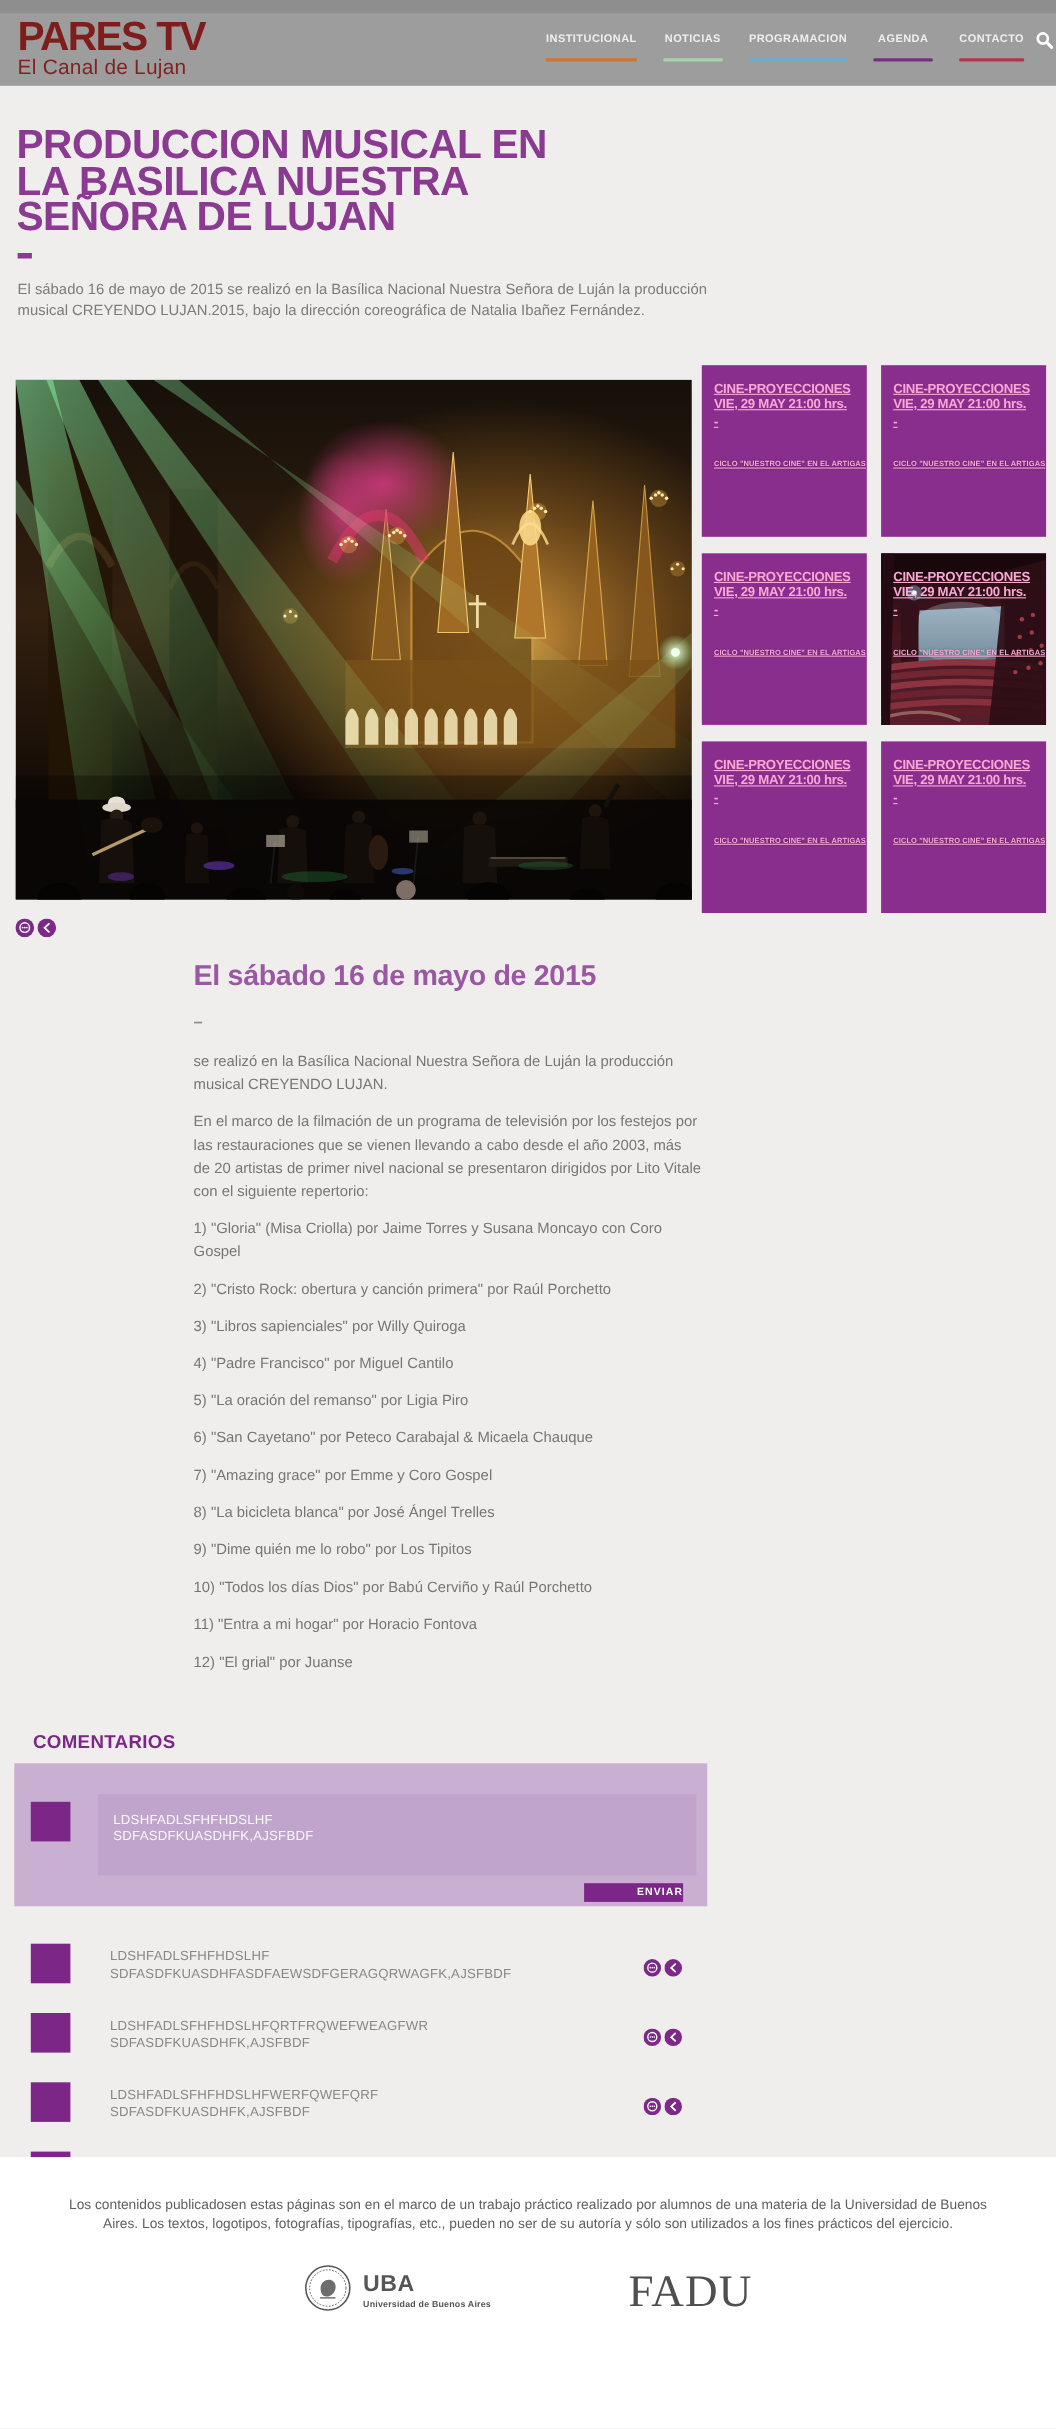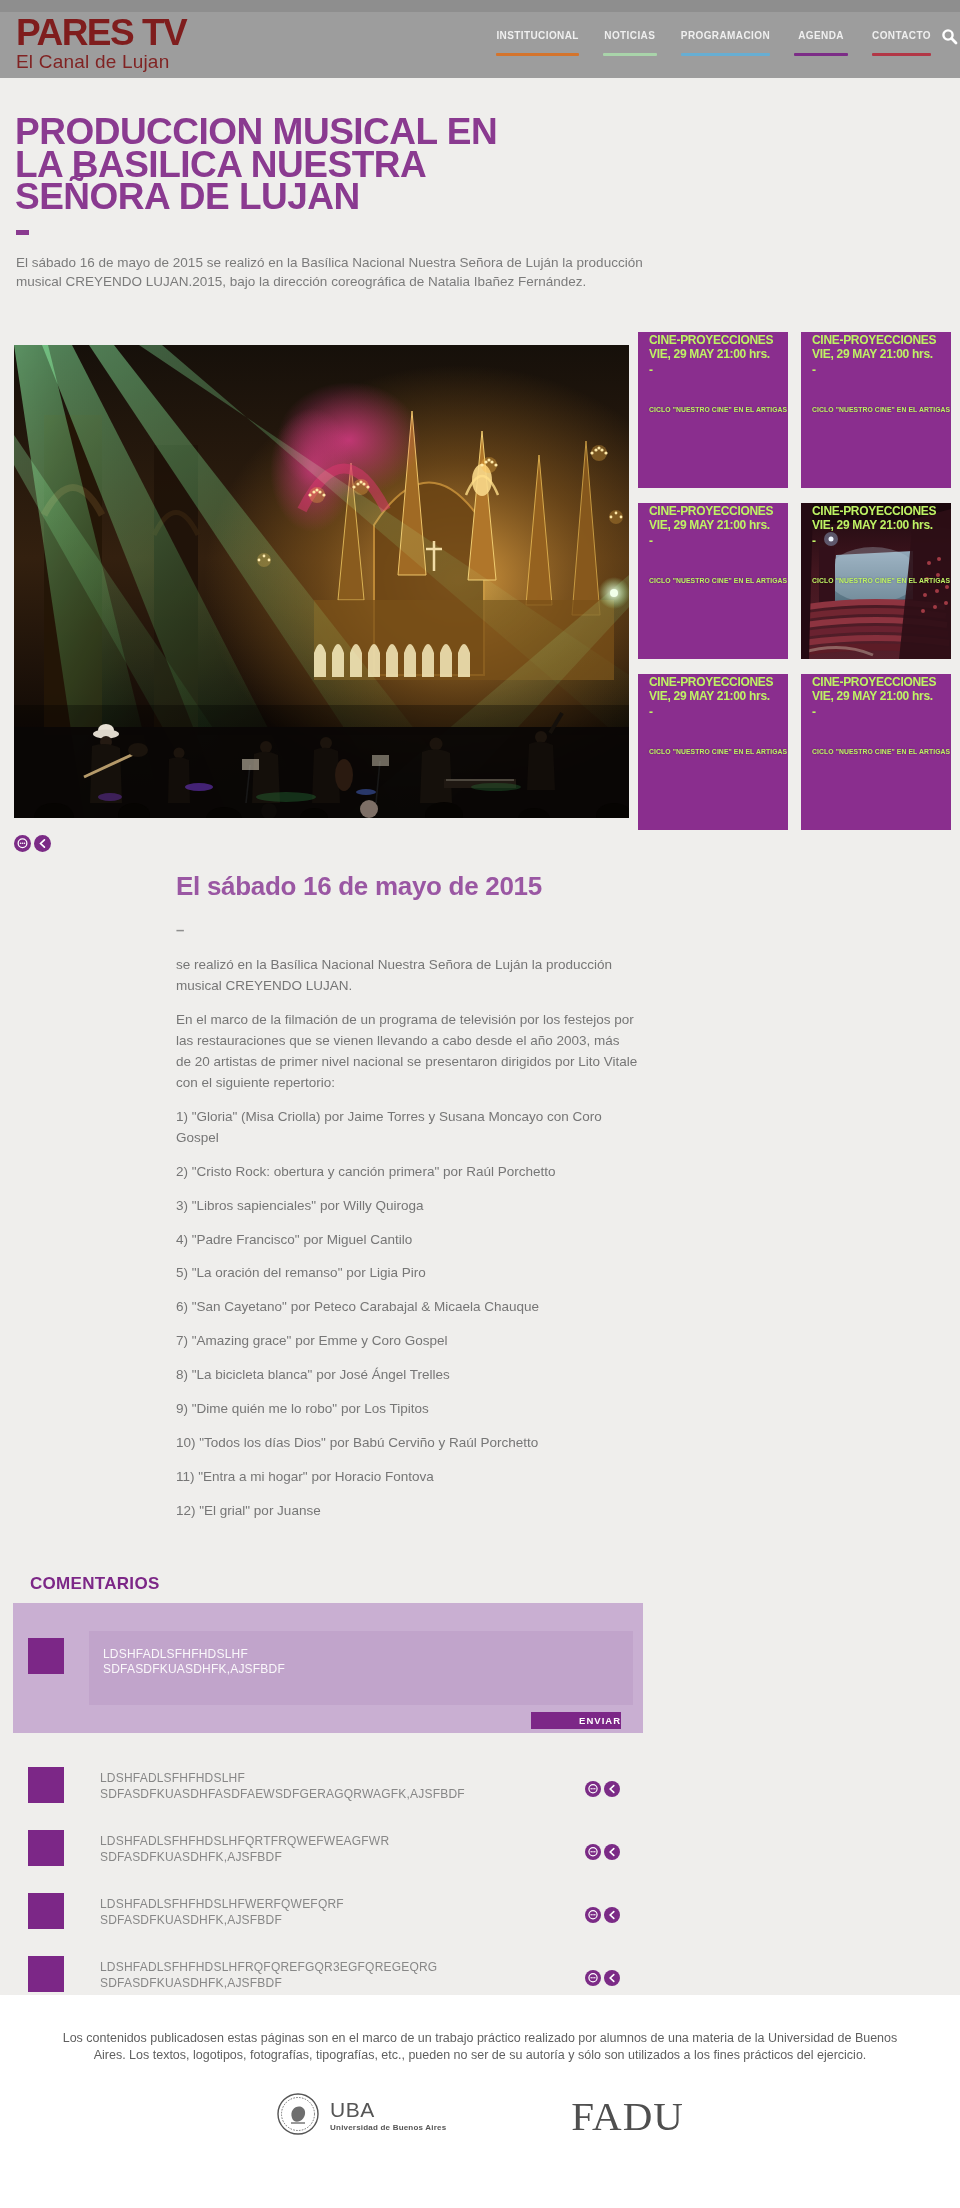--- a/index.html
+++ b/index.html
@@ -29,7 +29,7 @@
   .media-row { display:flex; margin:40px 0 0 14px; align-items:flex-start; }
   .hero { position:relative; width:615px; height:473px; margin-top:13px; flex:none; overflow:hidden; }
   .cards { width:316px; margin-left:9px; display:grid; grid-template-columns:150px 150px; grid-auto-rows:156px; gap:15px 13px; }
-  .card { position:relative; background:#8a2e8e; color:#bef264; padding:1px 11px; overflow:hidden; cursor:pointer; }
+  .card { position:relative; background:#8a2e8e; color:#f9a8d4; padding:14px 11px; overflow:hidden; cursor:pointer;text-decoration:underline; }
   .card-photo { position:absolute; inset:0; display:none; }
   .card.photo .card-photo { display:block; }
   .card-text { position:relative; z-index:2; }

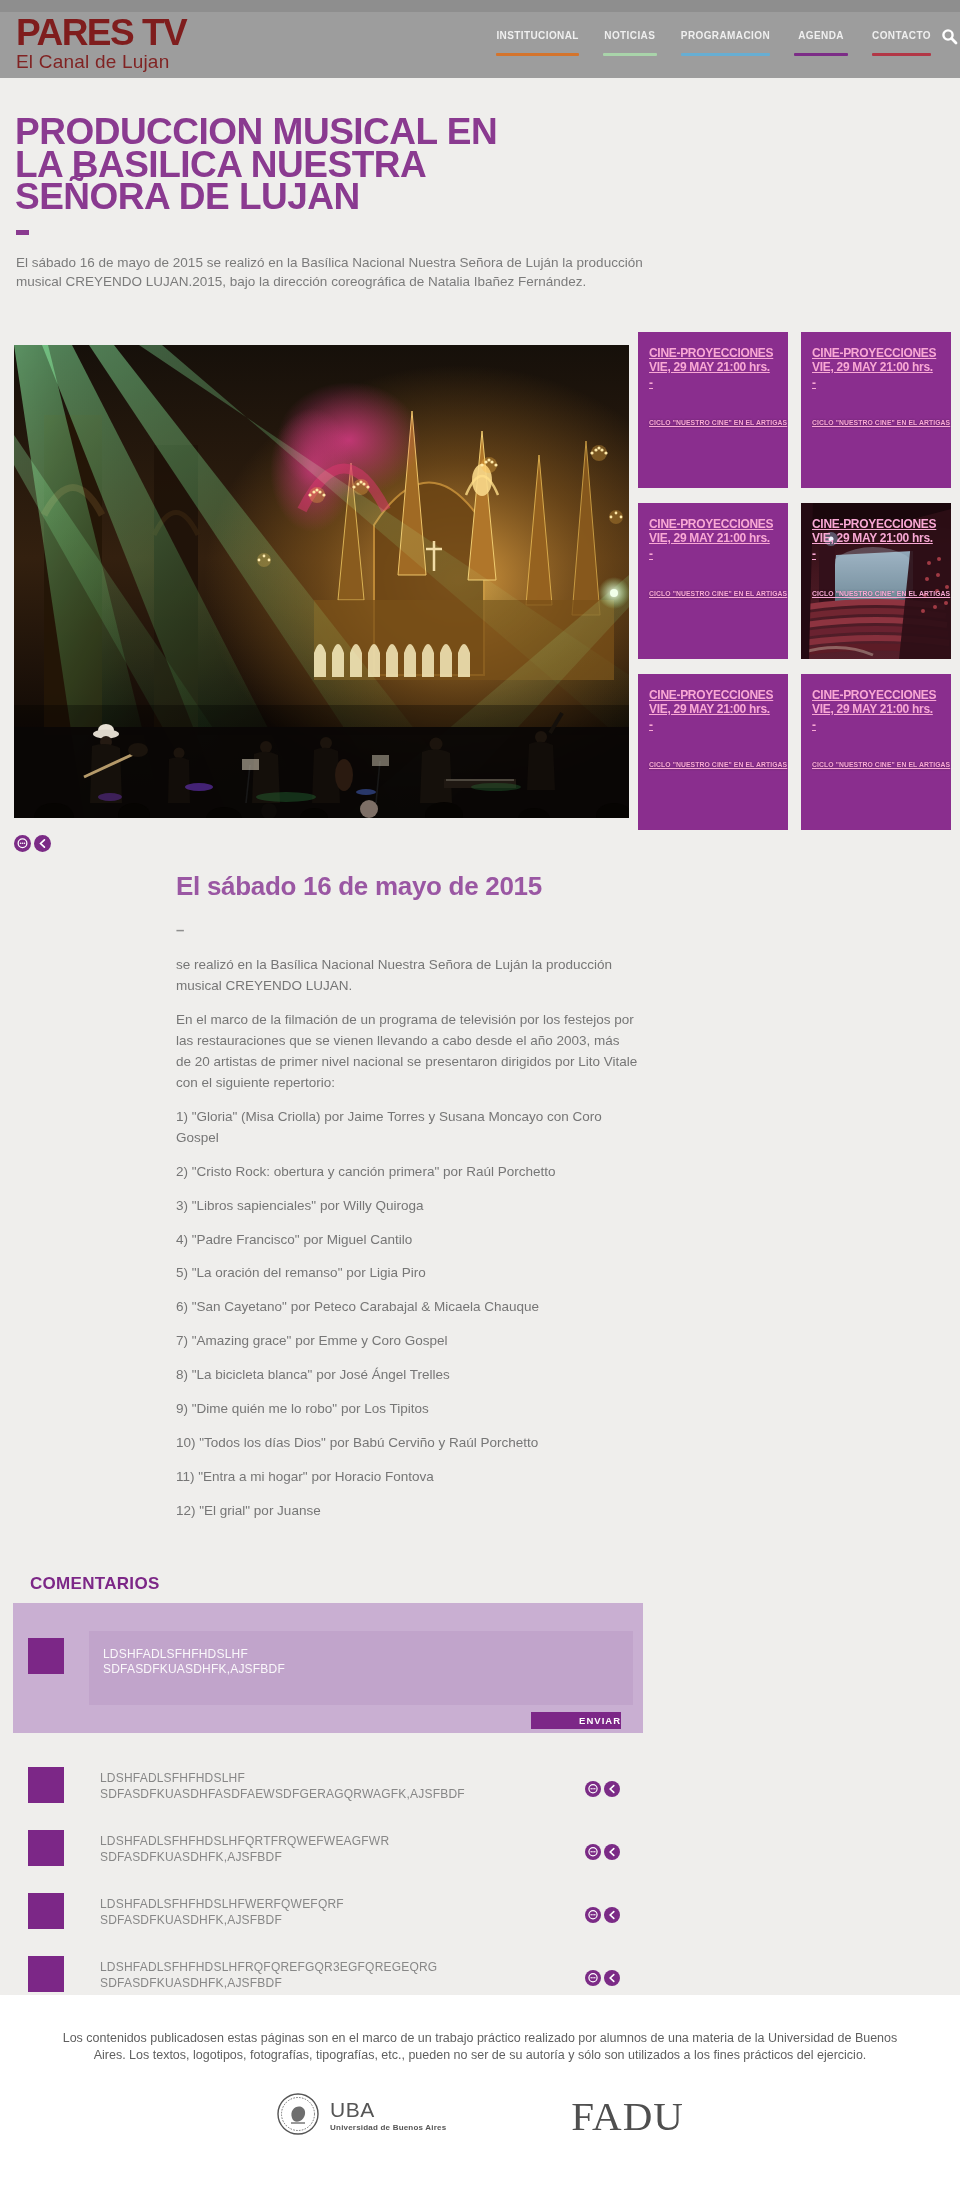--- a/index.html
+++ b/index.html
@@ -63,7 +63,7 @@
   .comment-actions .circle-btn { width:16px; height:16px; }
 
   
-  .site-footer { position:absolute; left:0; bottom:0; width:100%; height:213px; background:#ffffff; padding-top:35px; }
+  .site-footer { position:absolute; left:0; bottom:0; width:100%; height:247px; background:#ffffff; padding-top:35px; }
   .disclaimer { width:836px; margin:0 auto; text-align:center; color:#5f5f5f; font-size:12.5px; line-height:1.35; }
   .logos { display:flex; justify-content:center; align-items:center; gap:125px; margin-top:28px; }
   .uba-logo { display:flex; align-items:center; gap:10px; }

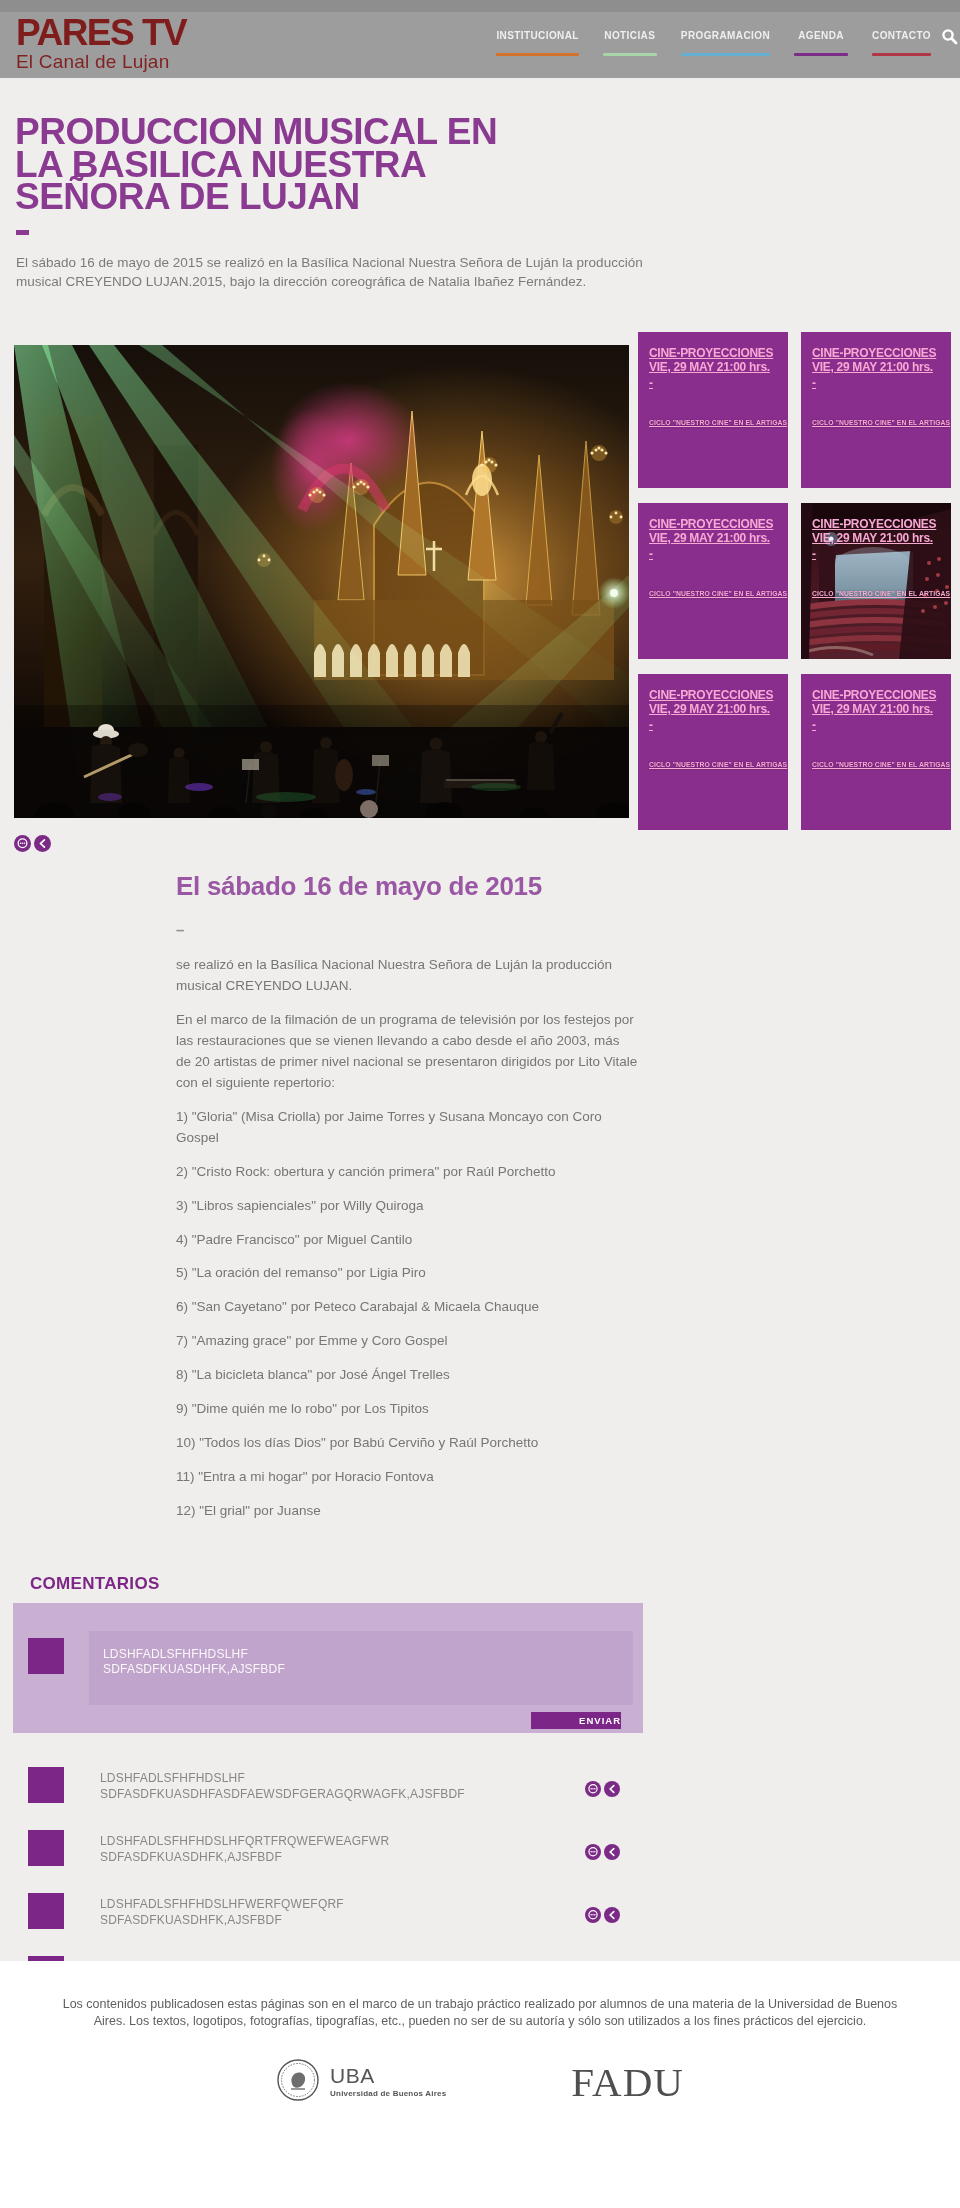--- a/index.html
+++ b/index.html
@@ -67,7 +67,7 @@
   .disclaimer { width:836px; margin:0 auto; text-align:center; color:#5f5f5f; font-size:12.5px; line-height:1.35; }
   .logos { display:flex; justify-content:center; align-items:center; gap:125px; margin-top:28px; }
   .uba-logo { display:flex; align-items:center; gap:10px; }
-  .uba-text-title { color:#555; font-size:21px; font-weight:normal; letter-spacing:.5px; line-height:1; }
+  .uba-text-title { color:#555; font-size:21px; font-weight:bold; letter-spacing:.5px; line-height:1; }
   .uba-text-sub { color:#555; font-size:8px; font-weight:bold; margin-top:3px; letter-spacing:.2px; }
   .fadu-logo { font-family:"Liberation Serif", serif; font-size:41px; color:#4f4f4f; letter-spacing:1px; }
   .defs-svg { position:absolute; width:0; height:0; }

